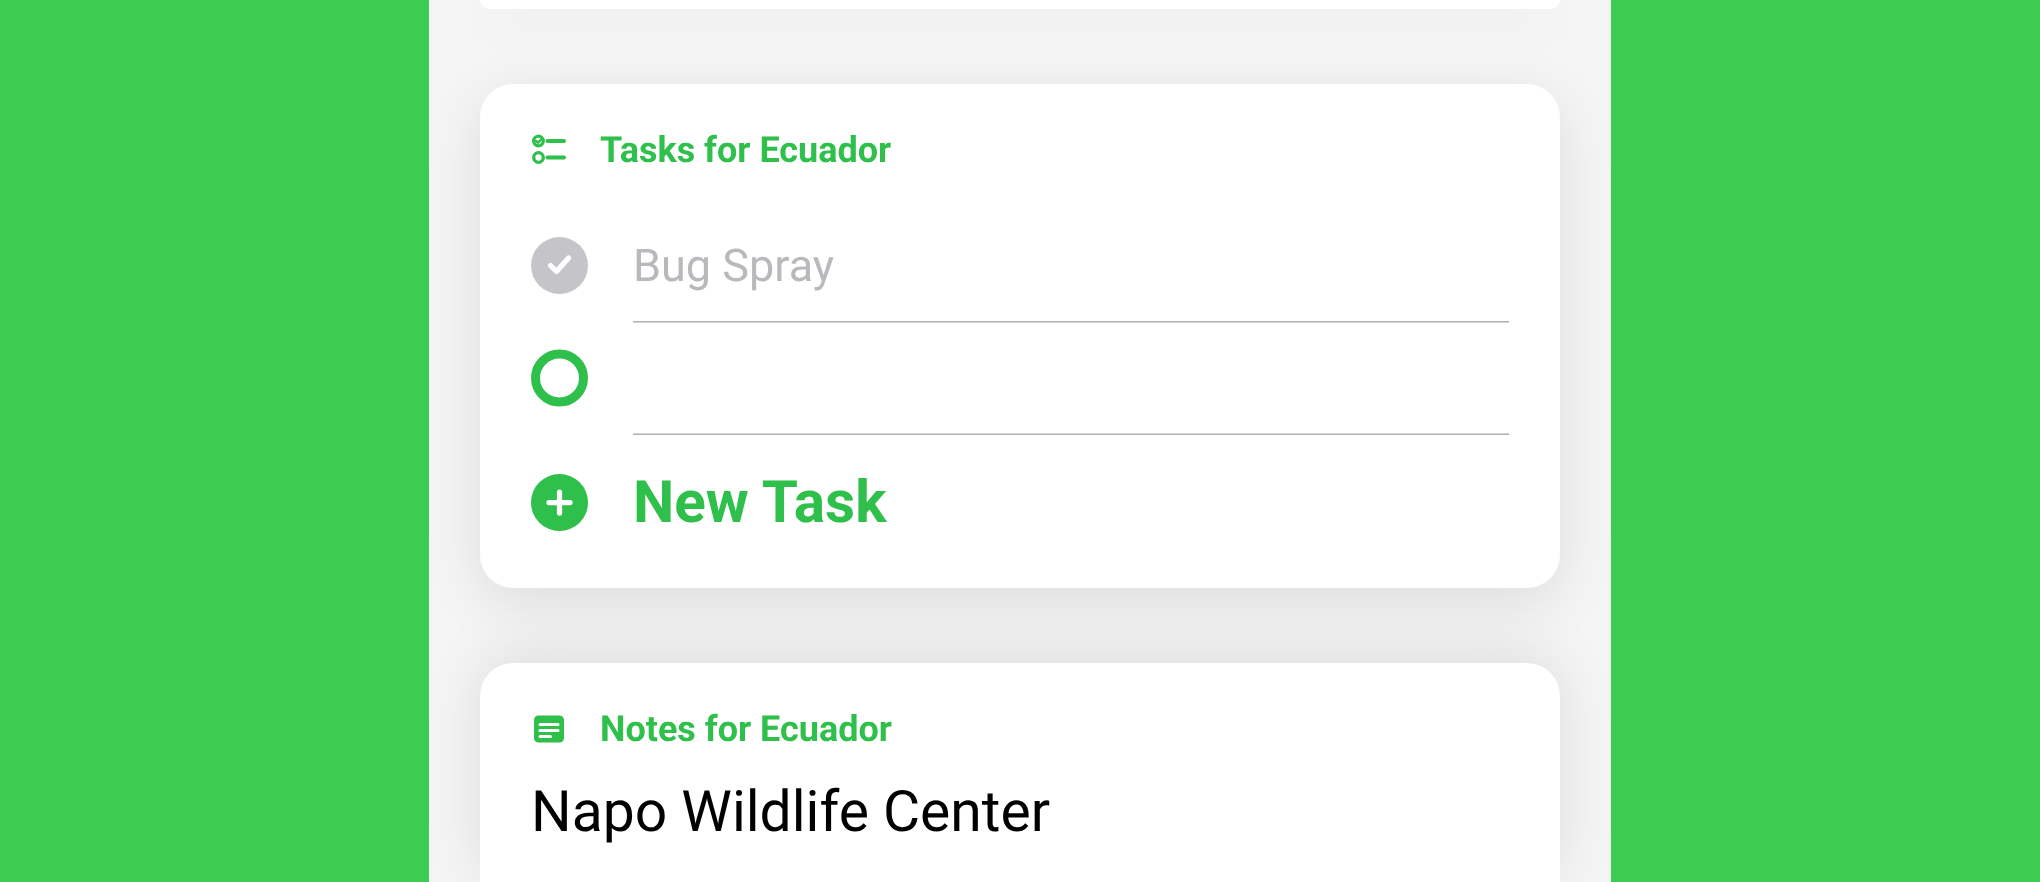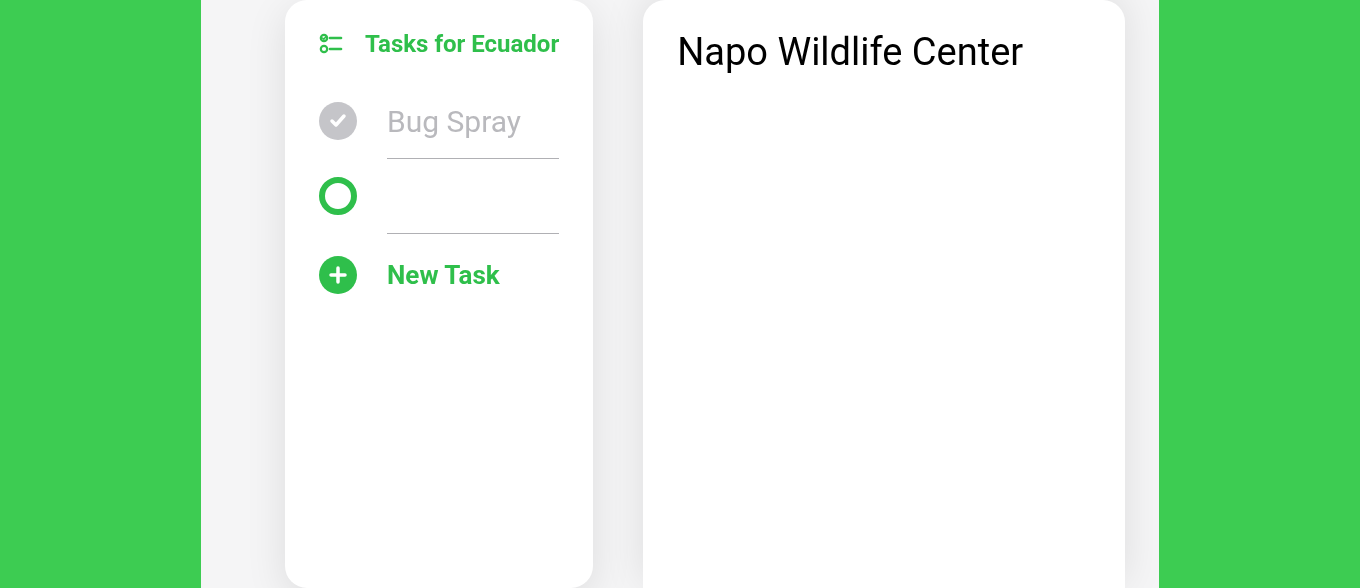--- a/index.html
+++ b/index.html
@@ -17,12 +17,12 @@
       justify-content: center;
     }
     .app-container {
-      width: 958px;
+      width: 788px;
       background: #f5f5f6;
       height: 100%;
       padding: 0 34px;
       display: flex;
-      flex-direction: row;
+      flex-direction: column;
       gap: 50px;
     }
     .partial-card-top {

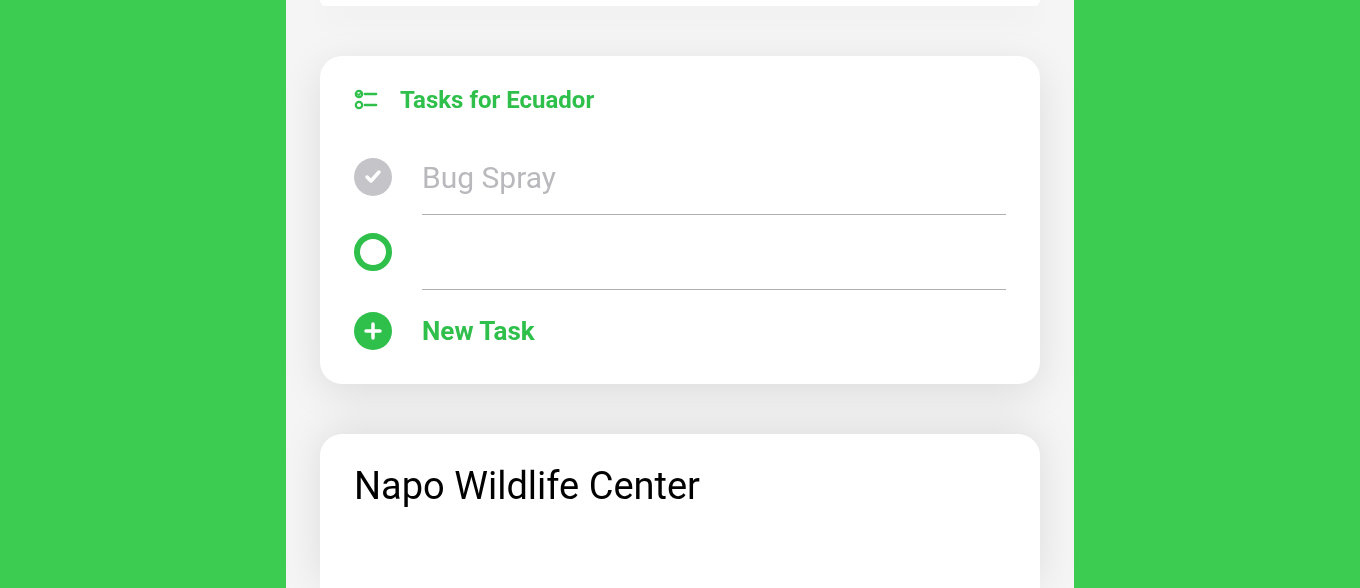--- a/index.html
+++ b/index.html
@@ -112,7 +112,7 @@
     }
     .new-task-label {
       color: #2fbf4b;
-      font-size: 26px;
+      font-size: 39px;
       font-weight: 700;
     }
     .notes-card {

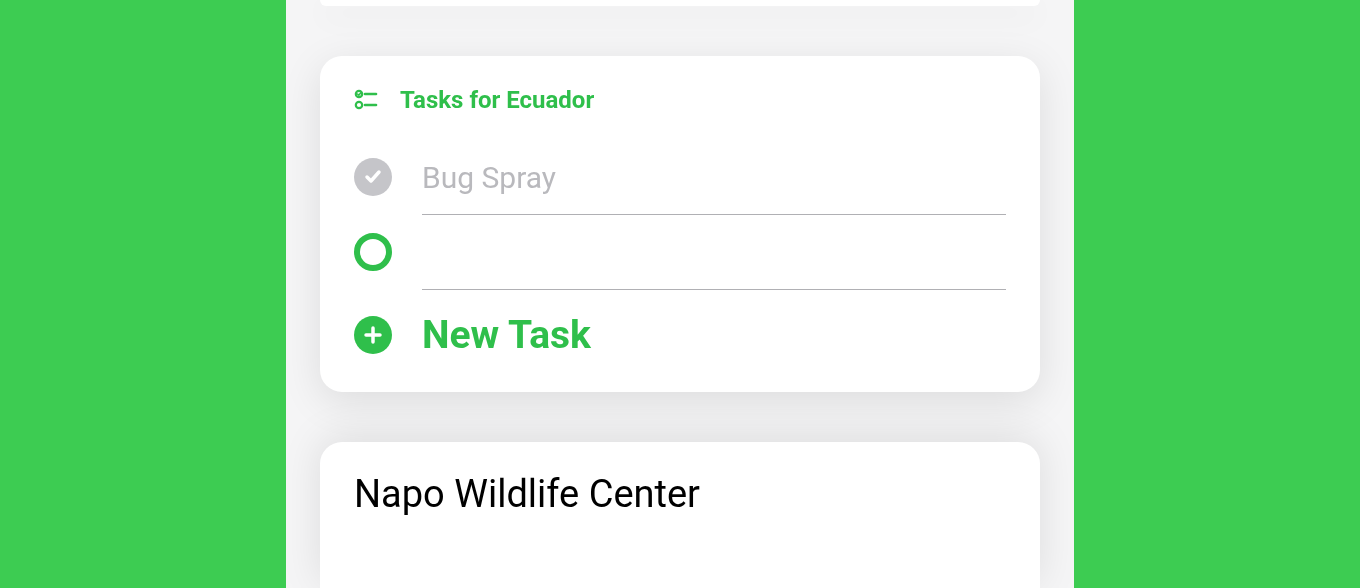--- a/index.html
+++ b/index.html
@@ -181,6 +181,17 @@
   </div>
 
   <div class="notes-card">
+    <div class="notes-header">
+      <span class="card-header-icon">
+        <svg width="24" height="24" viewBox="0 0 24 24" fill="none">
+          <rect x="2" y="3" width="20" height="18" rx="3" fill="#2fbf4b"></rect>
+          <line x1="6" y1="9" x2="18" y2="9" stroke="#ffffff" stroke-width="2" stroke-linecap="round"></line>
+          <line x1="6" y1="13" x2="18" y2="13" stroke="#ffffff" stroke-width="2" stroke-linecap="round"></line>
+          <line x1="6" y1="17" x2="13" y2="17" stroke="#ffffff" stroke-width="2" stroke-linecap="round"></line>
+        </svg>
+      </span>
+      <span class="card-header-title">Notes for Ecuador</span>
+    </div>
     <div class="note-text">Napo Wildlife Center</div>
   </div>
 

